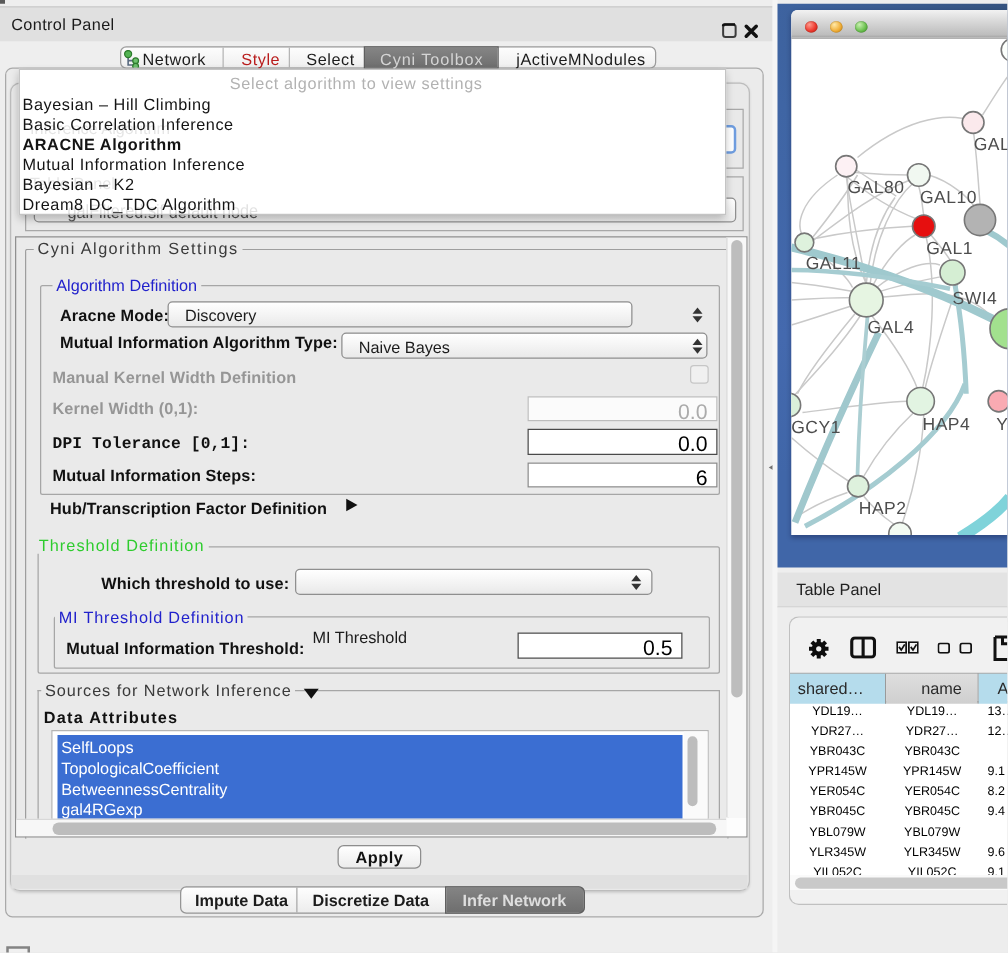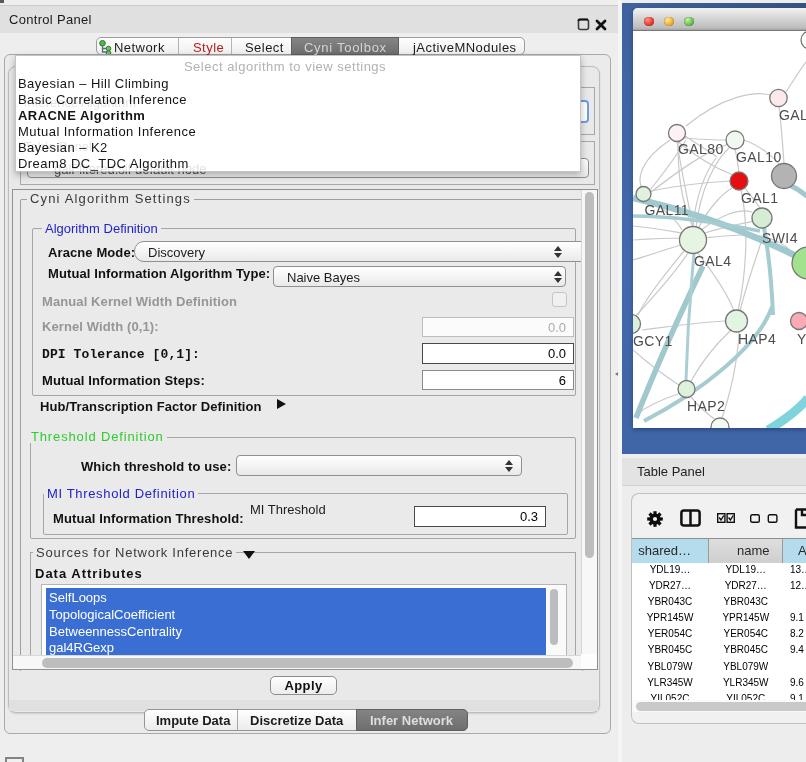--- a/index.html
+++ b/index.html
@@ -75,7 +75,7 @@
     <div class="gt" style="left:42px;top:222px;color:#2222cc;">Algorithm Definition</div>
 
     <div class="lbl a" style="left:48px;top:245px;">Aracne Mode:</div>
-    <div class="combo" style="left:134px;top:241px;width:460px;height:21px;border-radius:10px;">
+    <div class="combo" style="left:134px;top:241px;width:372px;height:21px;">
       <span style="position:absolute;left:13px;top:3px;">Discovery</span>
     </div>
     <div class="arr" style="left:554px;top:246px;border-left:4px solid transparent;border-right:4px solid transparent;border-bottom:5px solid #333;"></div>

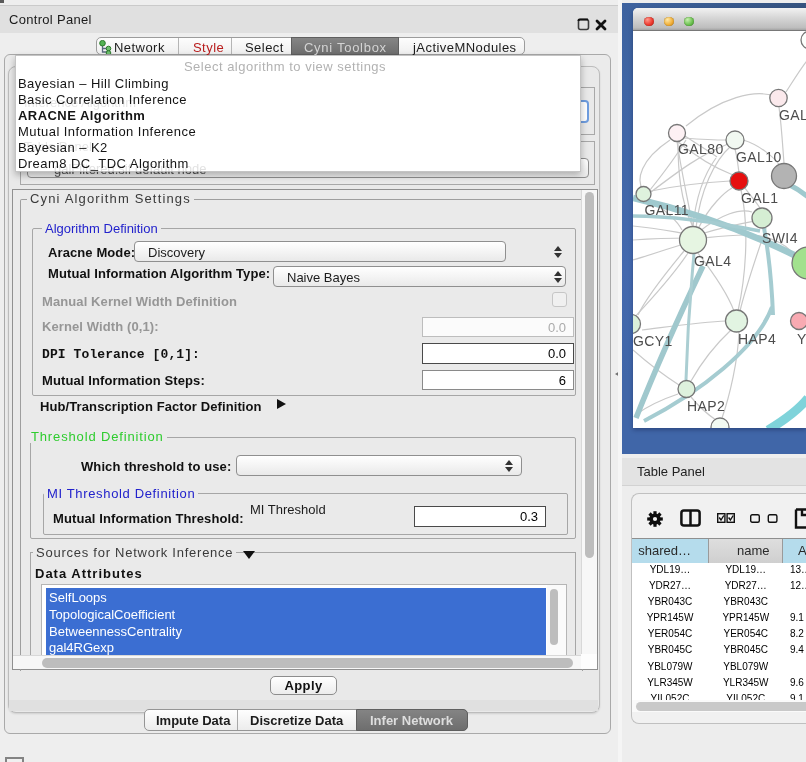--- a/index.html
+++ b/index.html
@@ -9,7 +9,7 @@
 .a{position:absolute;}
 .lbl{font-size:13px;color:#111;font-weight:bold;white-space:nowrap;letter-spacing:0.1px;}
 .dis{color:#969696;}
-.field{position:absolute;background:#fff;border:1px solid #9a9a9a;font-size:13px;
+.field{position:absolute;background:#fff;border:1px solid #9a9a9a;font-size:17px;
   text-align:right;padding:2px 7px 0 0;box-sizing:border-box;}
 .combo{position:absolute;background:linear-gradient(#ffffff,#f2f2f2 60%,#e9e9e9);
   border:1px solid #8f8f8f;border-radius:4px;font-size:13px;color:#1c1c1c;

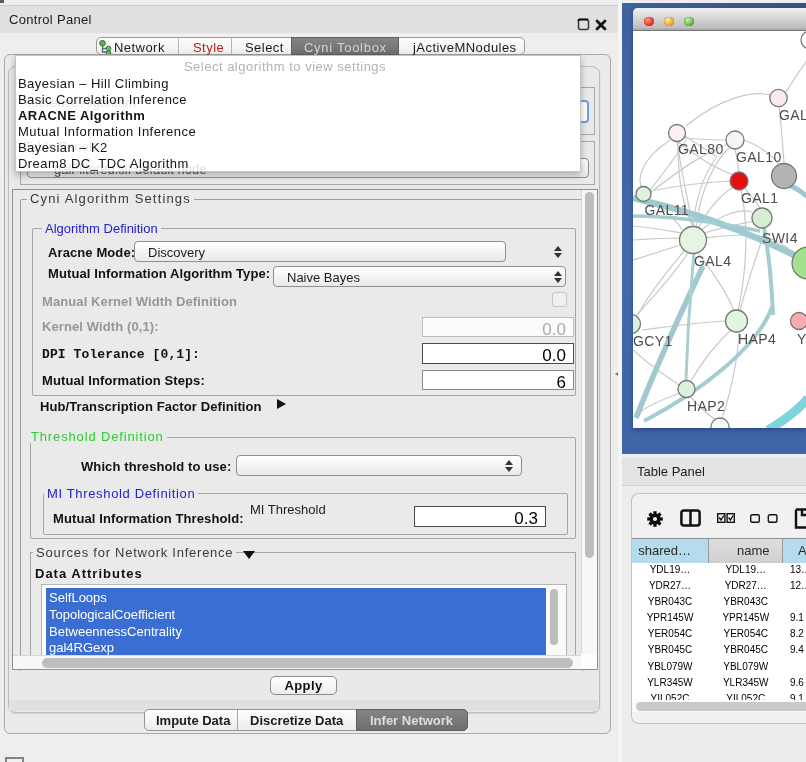--- a/index.html
+++ b/index.html
@@ -116,7 +116,7 @@
     <div class="grp" style="left:43px;top:493px;width:523px;height:40px;"></div>
     <div class="gt" style="left:44px;top:487px;color:#2222cc;letter-spacing:0.65px;">MI Threshold Definition</div>
     <div class="lbl a" style="left:53px;top:511px;">Mutual Information Threshold:</div>
-    <div class="field" style="left:414px;top:506px;width:132px;height:21px;border-color:#4a4a4a;color:#000;">0.3</div>
+    <div class="field" style="left:414px;top:506px;width:132px;height:21px;border-color:#4a4a4a;color:#000;">0.5</div>
 
     <div class="a" style="left:30px;top:552px;width:544px;height:110px;border:1px solid #a6a6a6;border-bottom:none;"></div>
     <div class="gt" style="left:33px;top:546px;color:#3a3a3a;letter-spacing:0.75px;">Sources for Network Inference</div>

